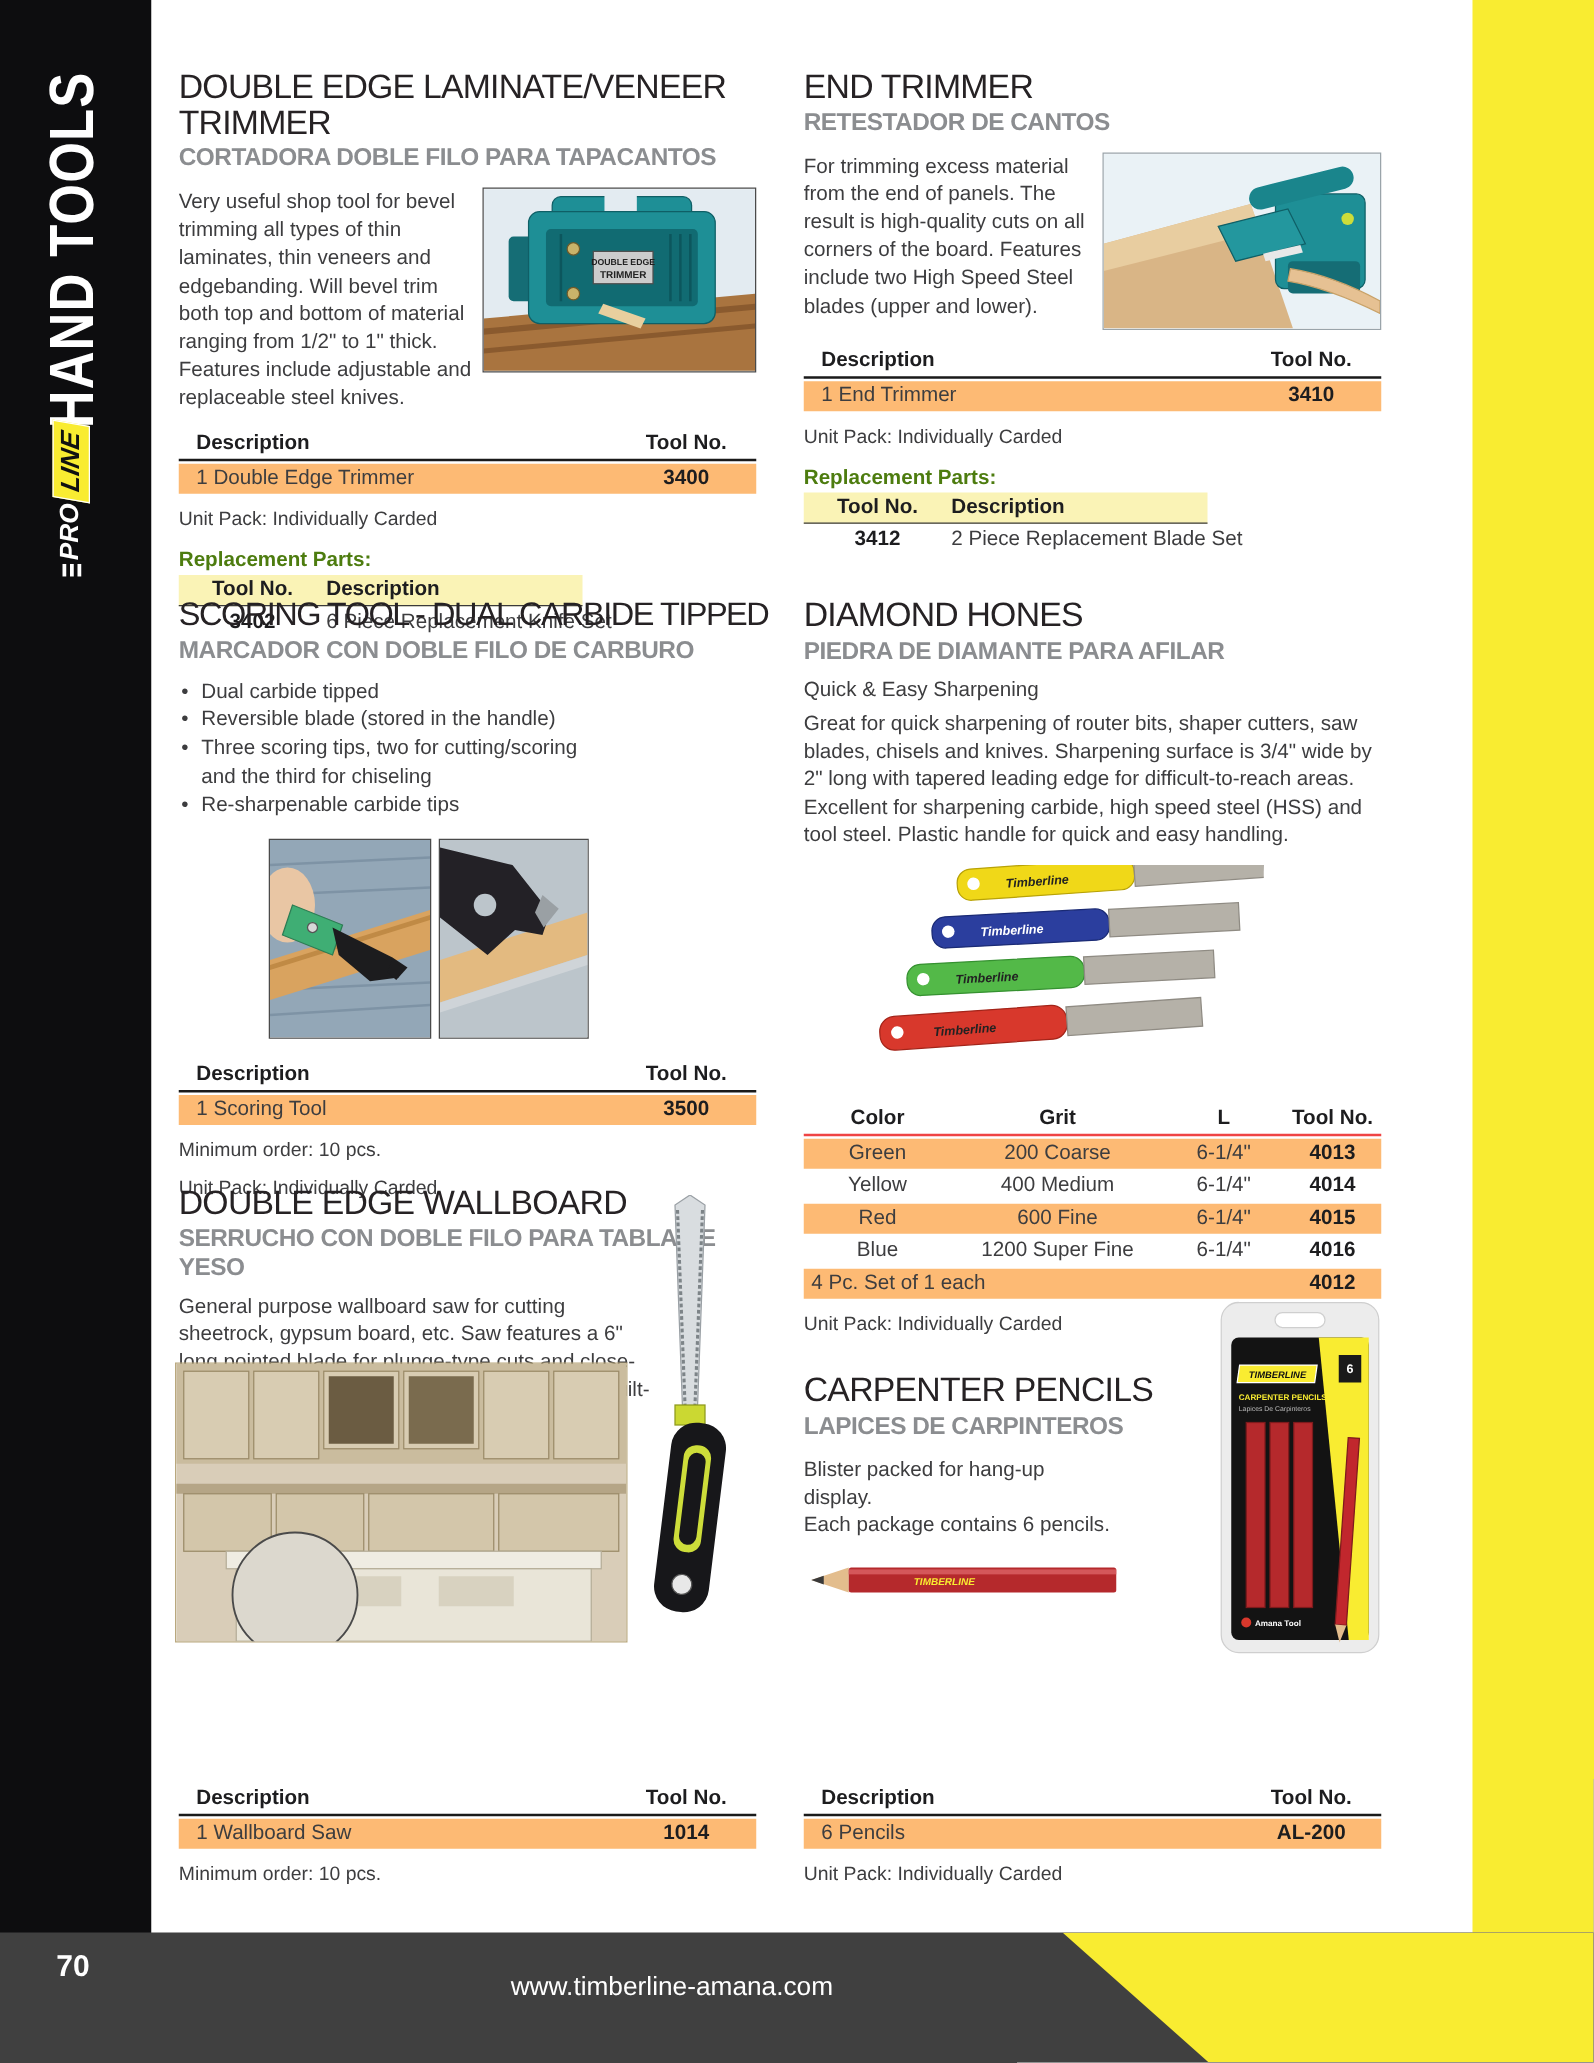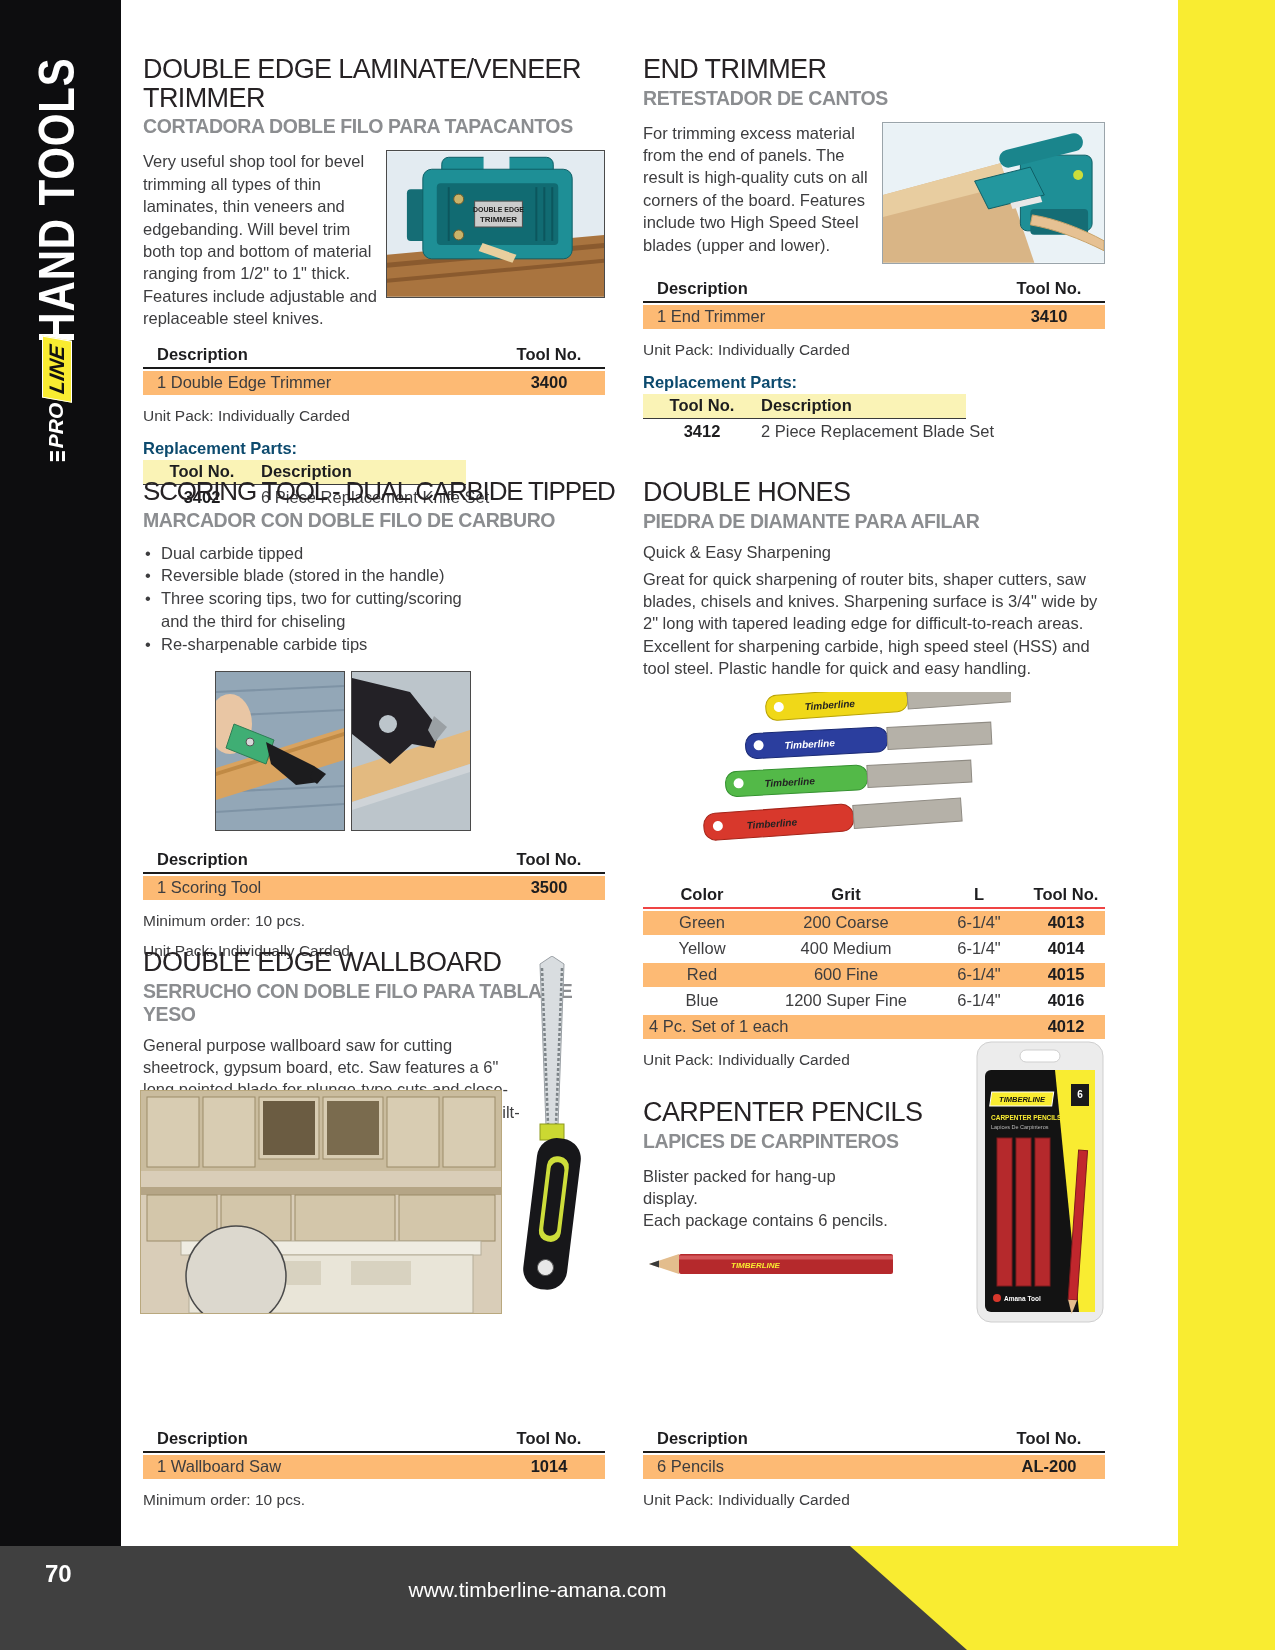--- a/index.html
+++ b/index.html
@@ -39,7 +39,7 @@
   .hl{background:#fdba74;}
   .tno{width:92px;text-align:center;}
   .bold{font-weight:bold;color:#1d1d1f;}
-  .rep-label{font-weight:bold;font-size:16.5px;color:#0c4a6e;margin:14px 0 2px 0;}
+  .rep-label{font-weight:bold;font-size:16.5px;color:#4d7c0f;margin:14px 0 2px 0;}
   .rep-head{display:flex;width:70%;background:#faf3b6;font-weight:bold;font-size:16.5px;color:#1d1d1f;
         padding:2px 0 3px 0;border-bottom:1px solid #3a3a3a;}
   .rep-row{display:flex;font-size:16.5px;padding:3px 0 0 0;}

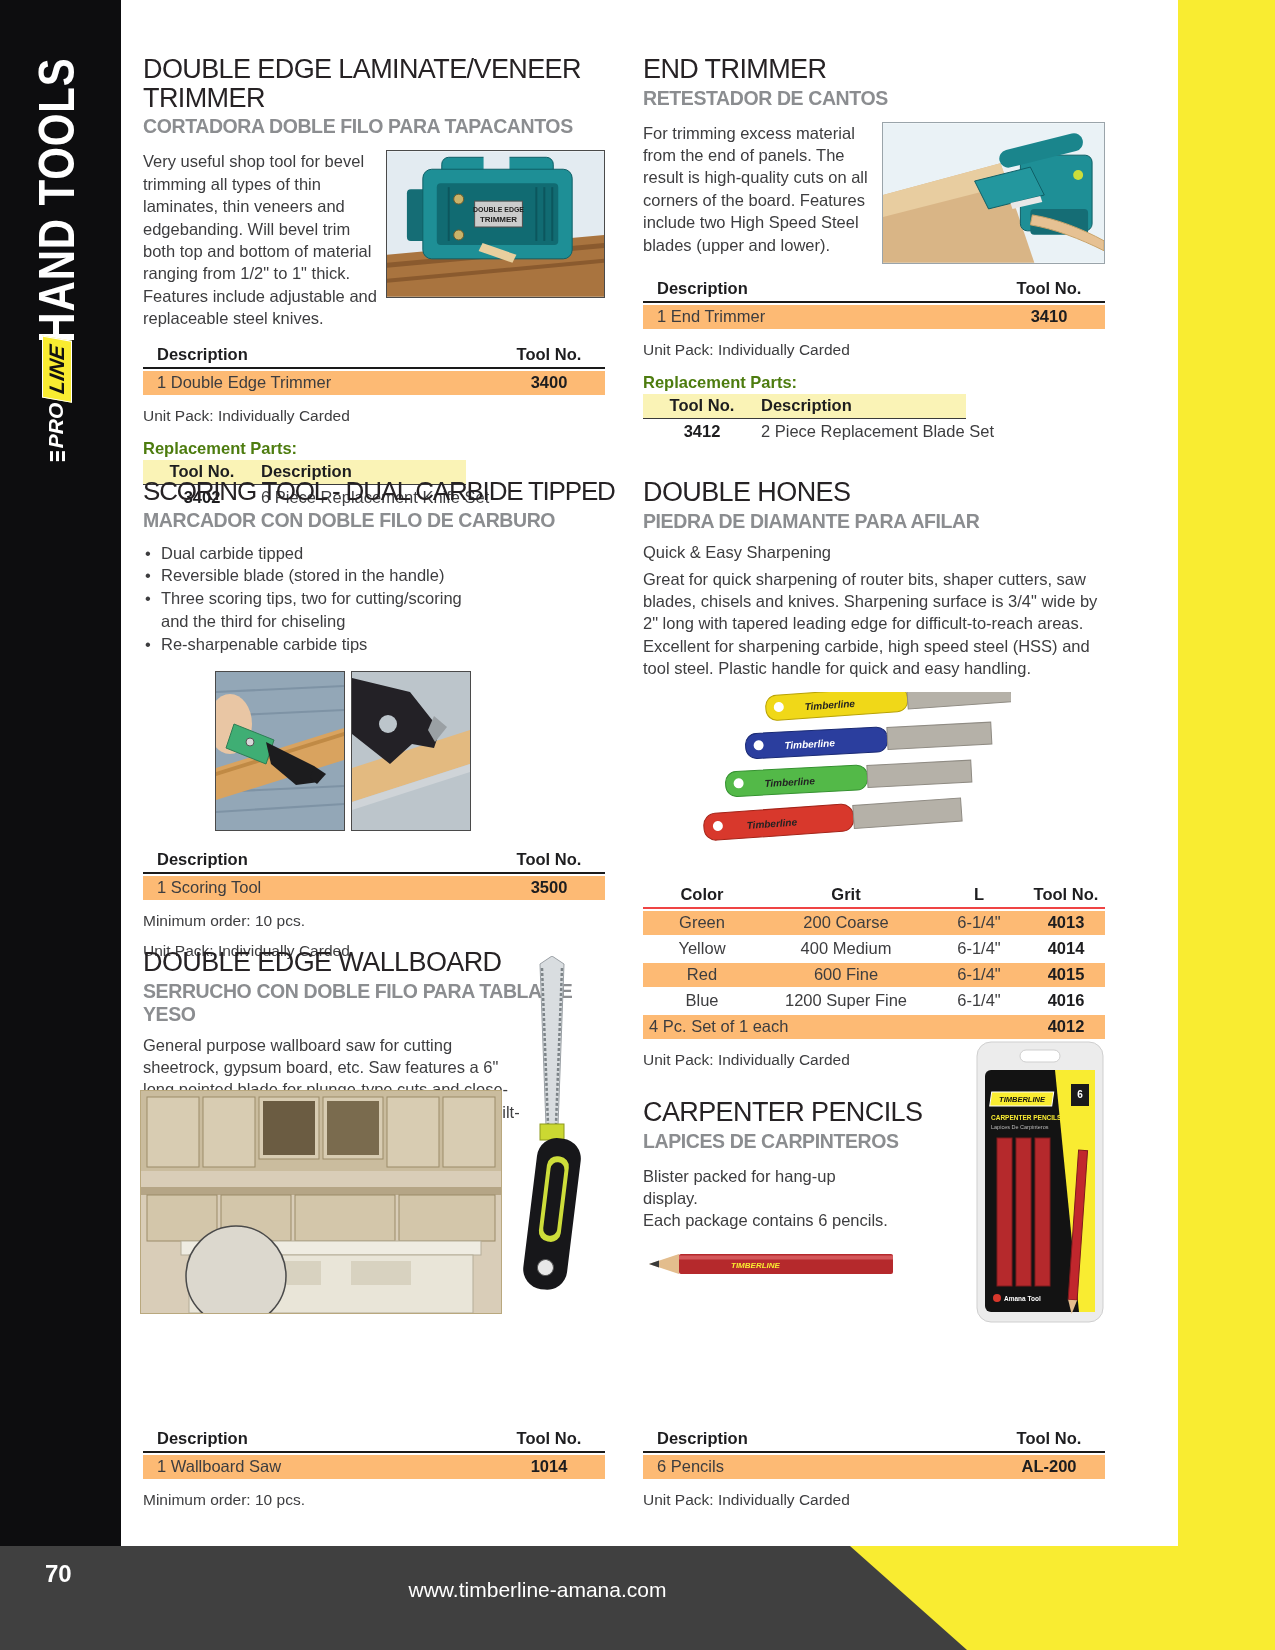--- a/index.html
+++ b/index.html
@@ -293,7 +293,7 @@
   </div>
 
   <div class="sec col-r" style="top:478px;">
-    <h1>DOUBLE HONES</h1>
+    <h1>DIAMOND HONES</h1>
     <div class="sub">PIEDRA DE DIAMANTE PARA AFILAR</div>
     <div class="tagline">Quick &amp; Easy Sharpening</div>
     <div class="body" style="margin-top:6px;">Great for quick sharpening of router bits, shaper cutters, saw blades, chisels and knives. Sharpening surface is 3/4" wide by 2" long with tapered leading edge for difficult-to-reach areas. Excellent for sharpening carbide, high speed steel (HSS) and tool steel. Plastic handle for quick and easy handling.</div>

